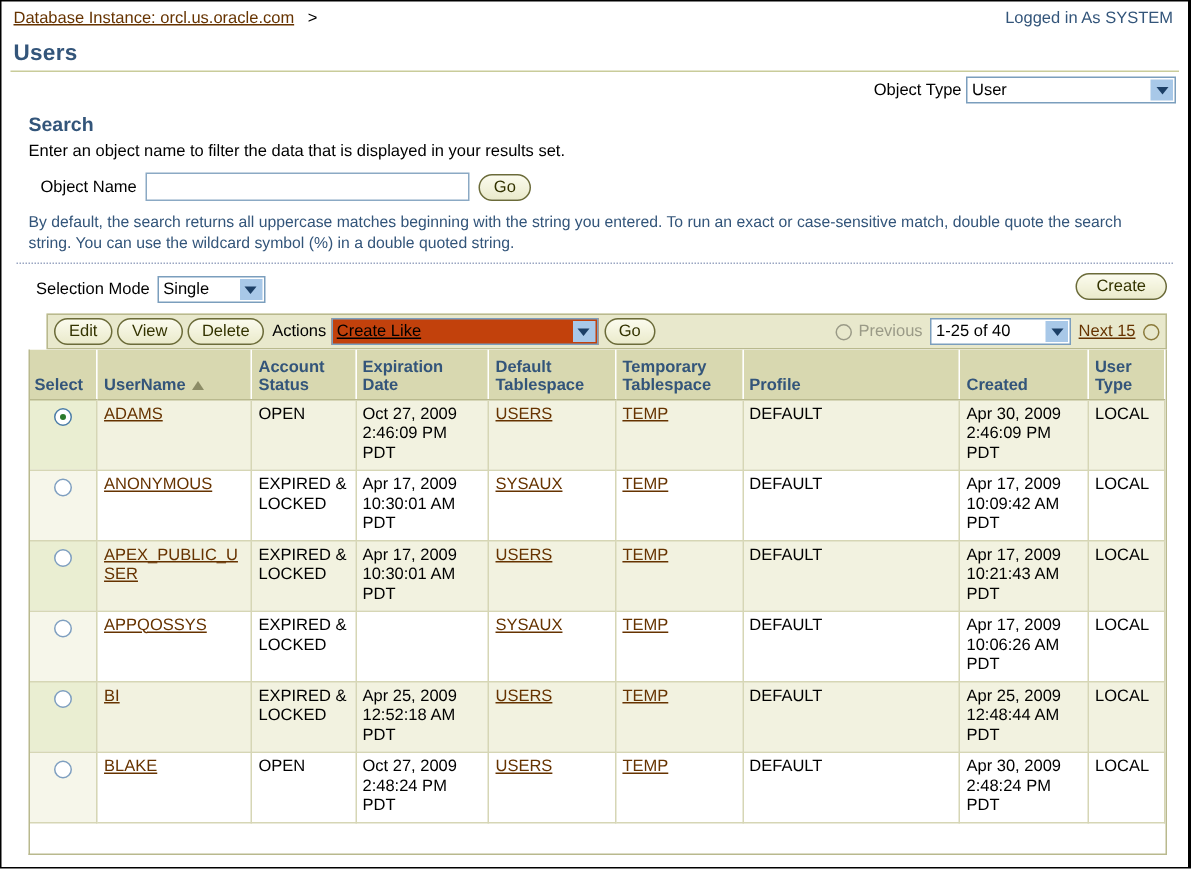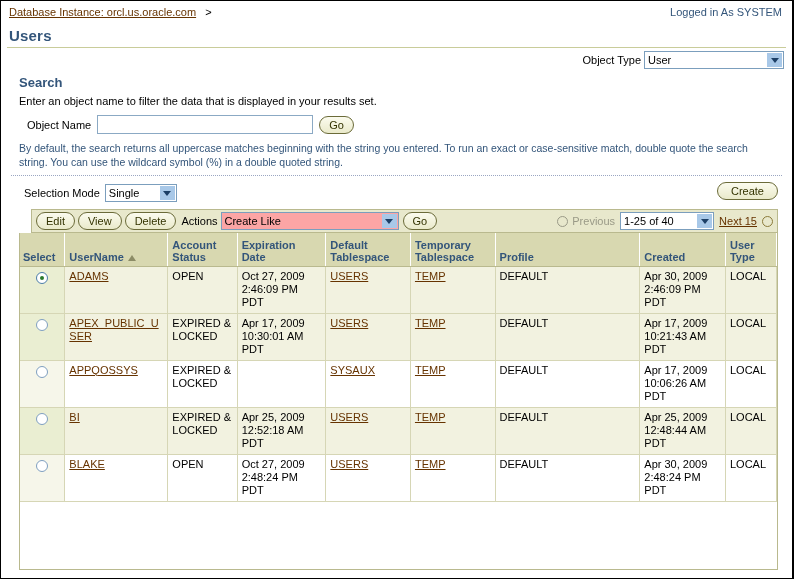--- a/index.html
+++ b/index.html
@@ -370,7 +370,7 @@
       <span class="btn">Delete</span>
     </span>
     <span class="actions-label">Actions</span>
-    <div class="sel" style="width:178px;background:#fca5a5;">
+    <div class="sel" style="width:178px;background:#c2410c;text-decoration:underline;">
       <span>Create Like</span>
       <span class="arrow"></span>
     </div>

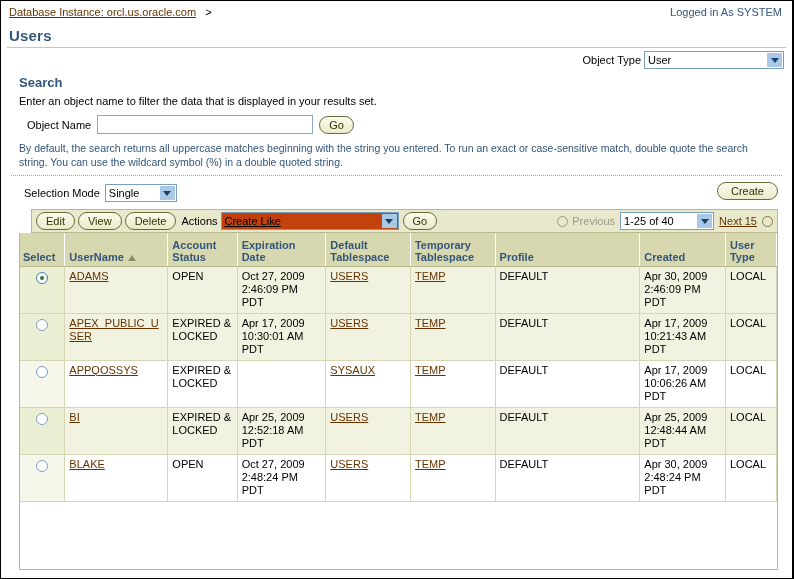--- a/index.html
+++ b/index.html
@@ -428,6 +428,17 @@
             <td>Apr 30, 2009 2:46:09 PM PDT</td>
             <td>LOCAL</td>
           </tr>
+          <tr>
+            <td class="selcell"><span class="radio"></span></td>
+            <td><span class="cell-link">ANONYMOUS</span></td>
+            <td>EXPIRED &amp; LOCKED</td>
+            <td>Apr 17, 2009 10:30:01 AM PDT</td>
+            <td><span class="cell-link">SYSAUX</span></td>
+            <td><span class="cell-link">TEMP</span></td>
+            <td>DEFAULT</td>
+            <td>Apr 17, 2009 10:09:42 AM PDT</td>
+            <td>LOCAL</td>
+          </tr>
           <tr class="alt">
             <td class="selcell"><span class="radio"></span></td>
             <td><span class="cell-link">APEX_PUBLIC_USER</span></td>

